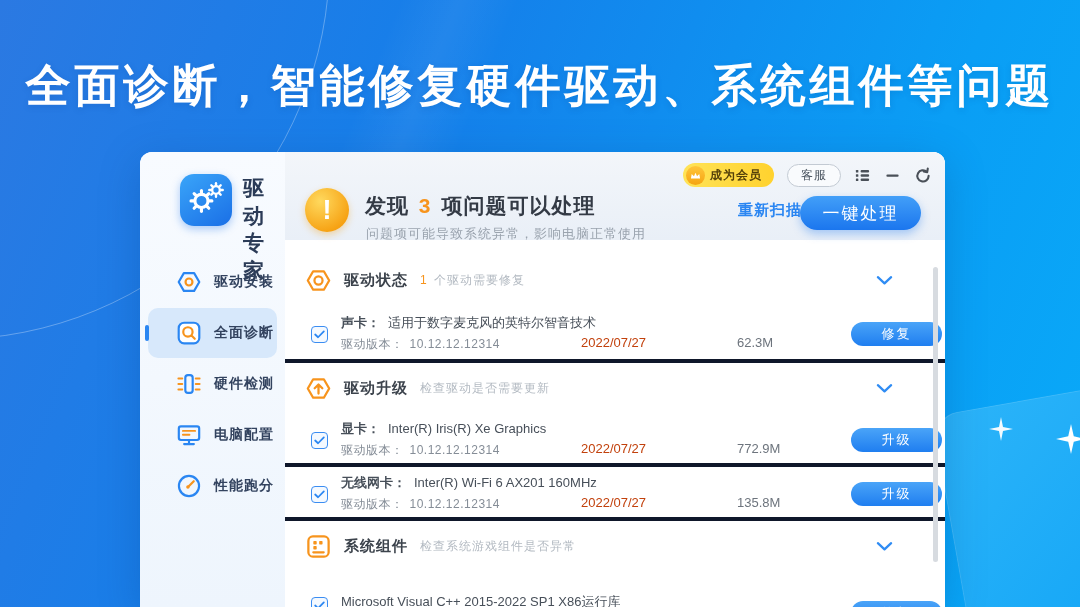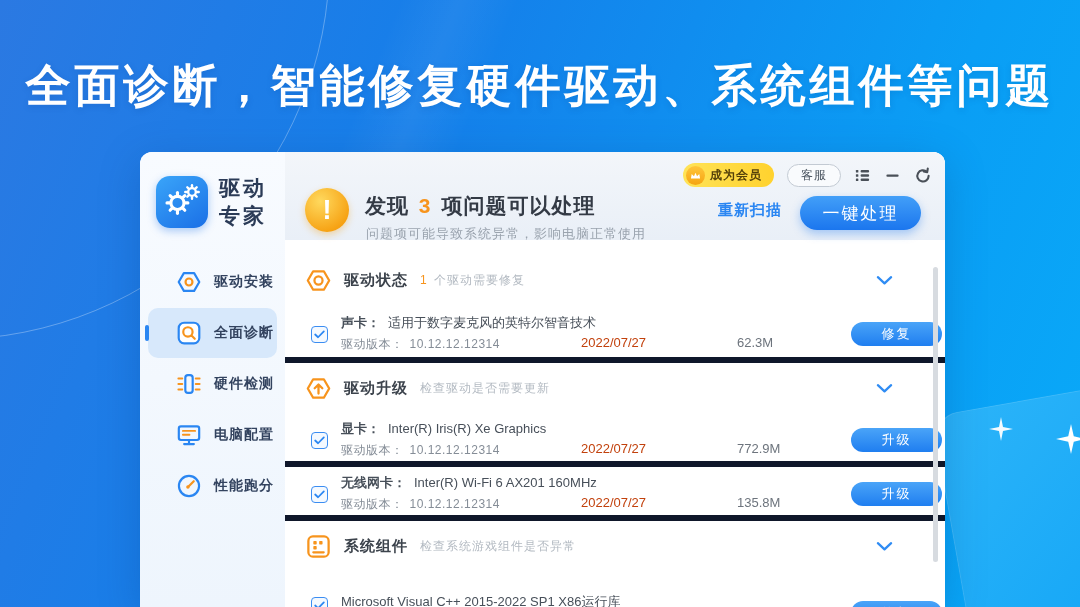--- a/index.html
+++ b/index.html
@@ -30,7 +30,7 @@
   
   .sidebar { width:145px; flex:0 0 145px; background:linear-gradient(180deg,#f8fbff 0%,#eef5fd 100%);
     position:relative; }
-  .logo-row { display:flex; align-items:center; gap:11px; padding:22px 0 0 16px; }
+  .logo-row { display:flex; gap:11px; padding:22px 0 0 16px;margin-left:24px; }
   .logo-badge { width:52px; height:52px; border-radius:14px; flex:0 0 52px;
     background:linear-gradient(145deg,#3aa5f9 0%,#1a6fe6 100%); display:flex; align-items:center; justify-content:center;
     box-shadow:0 3px 8px rgba(20,110,230,.35); }

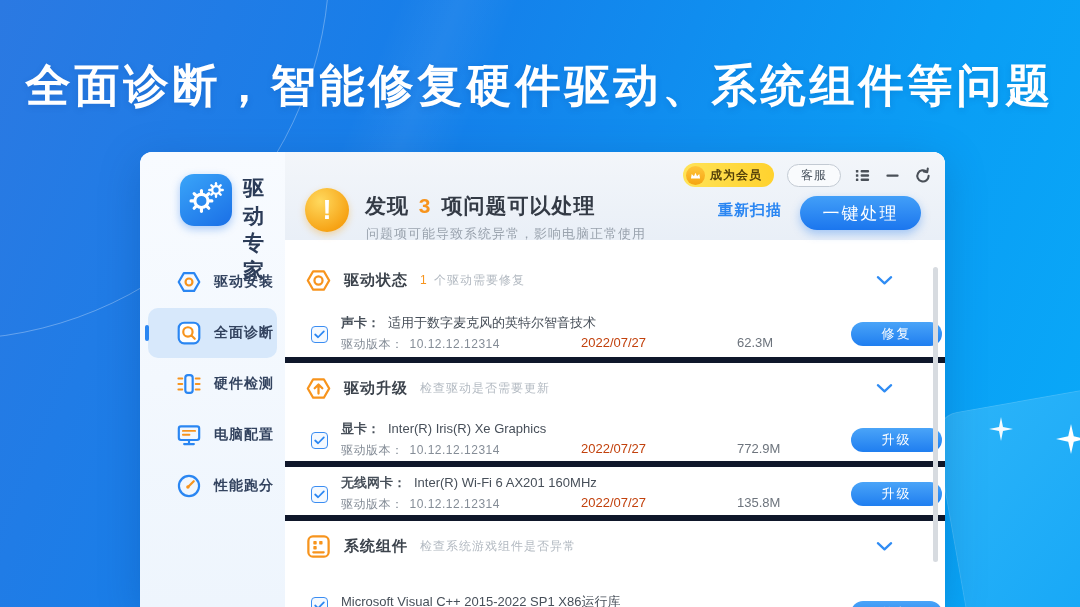--- a/index.html
+++ b/index.html
@@ -68,7 +68,7 @@
     letter-spacing:1px; white-space:nowrap; }
   .summary-title .cnt { color:#f7941d; padding:0 3px; }
   .summary-sub { position:absolute; left:81px; top:73px; font-size:13px; color:#9aa3ae; letter-spacing:1px; }
-  .rescan { position:absolute; left:433px; top:49px; font-size:15px; font-weight:bold; color:#2a86f2;
+  .rescan { position:absolute; left:453px; top:49px; font-size:15px; font-weight:bold; color:#2a86f2;
     letter-spacing:1px; cursor:pointer; }
   .process-btn { position:absolute; left:515px; top:44px; width:121px; height:34px; border-radius:17px;
     border:none; background:linear-gradient(180deg,#429ff8,#1b76ee); color:#fff; font-size:17px;

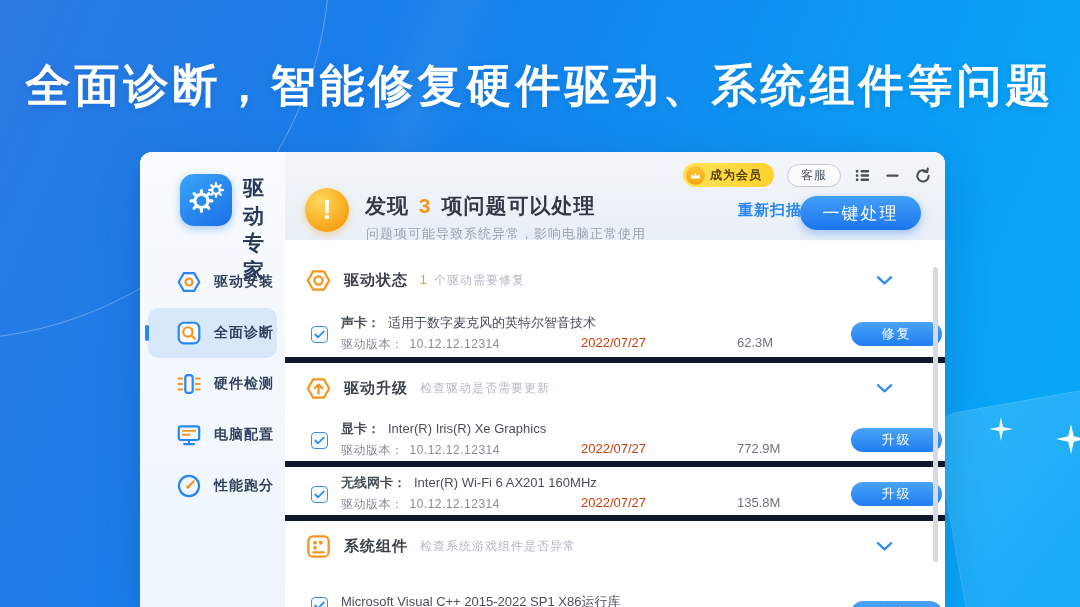--- a/index.html
+++ b/index.html
@@ -83,7 +83,7 @@
   .sec-sub .cnt { color:#f7941d; margin-right:2px; }
   .sec-chevron { position:absolute; right:52px; top:20px; width:17px; height:11px; cursor:pointer; }
 
-  .item-row { position:relative; height:58px; border-bottom:6px solid #0f172a; }
+  .item-row { position:relative; height:58px; border-bottom:4px solid #0f172a; }
   .item-row.r2 { height:54px; }
   .chk { position:absolute; left:26px; top:21px; width:17px; height:17px; border:1.5px solid #3b8df2;
     border-radius:4px; background:#f4f9ff; cursor:pointer; display:flex; align-items:center; justify-content:center; }

